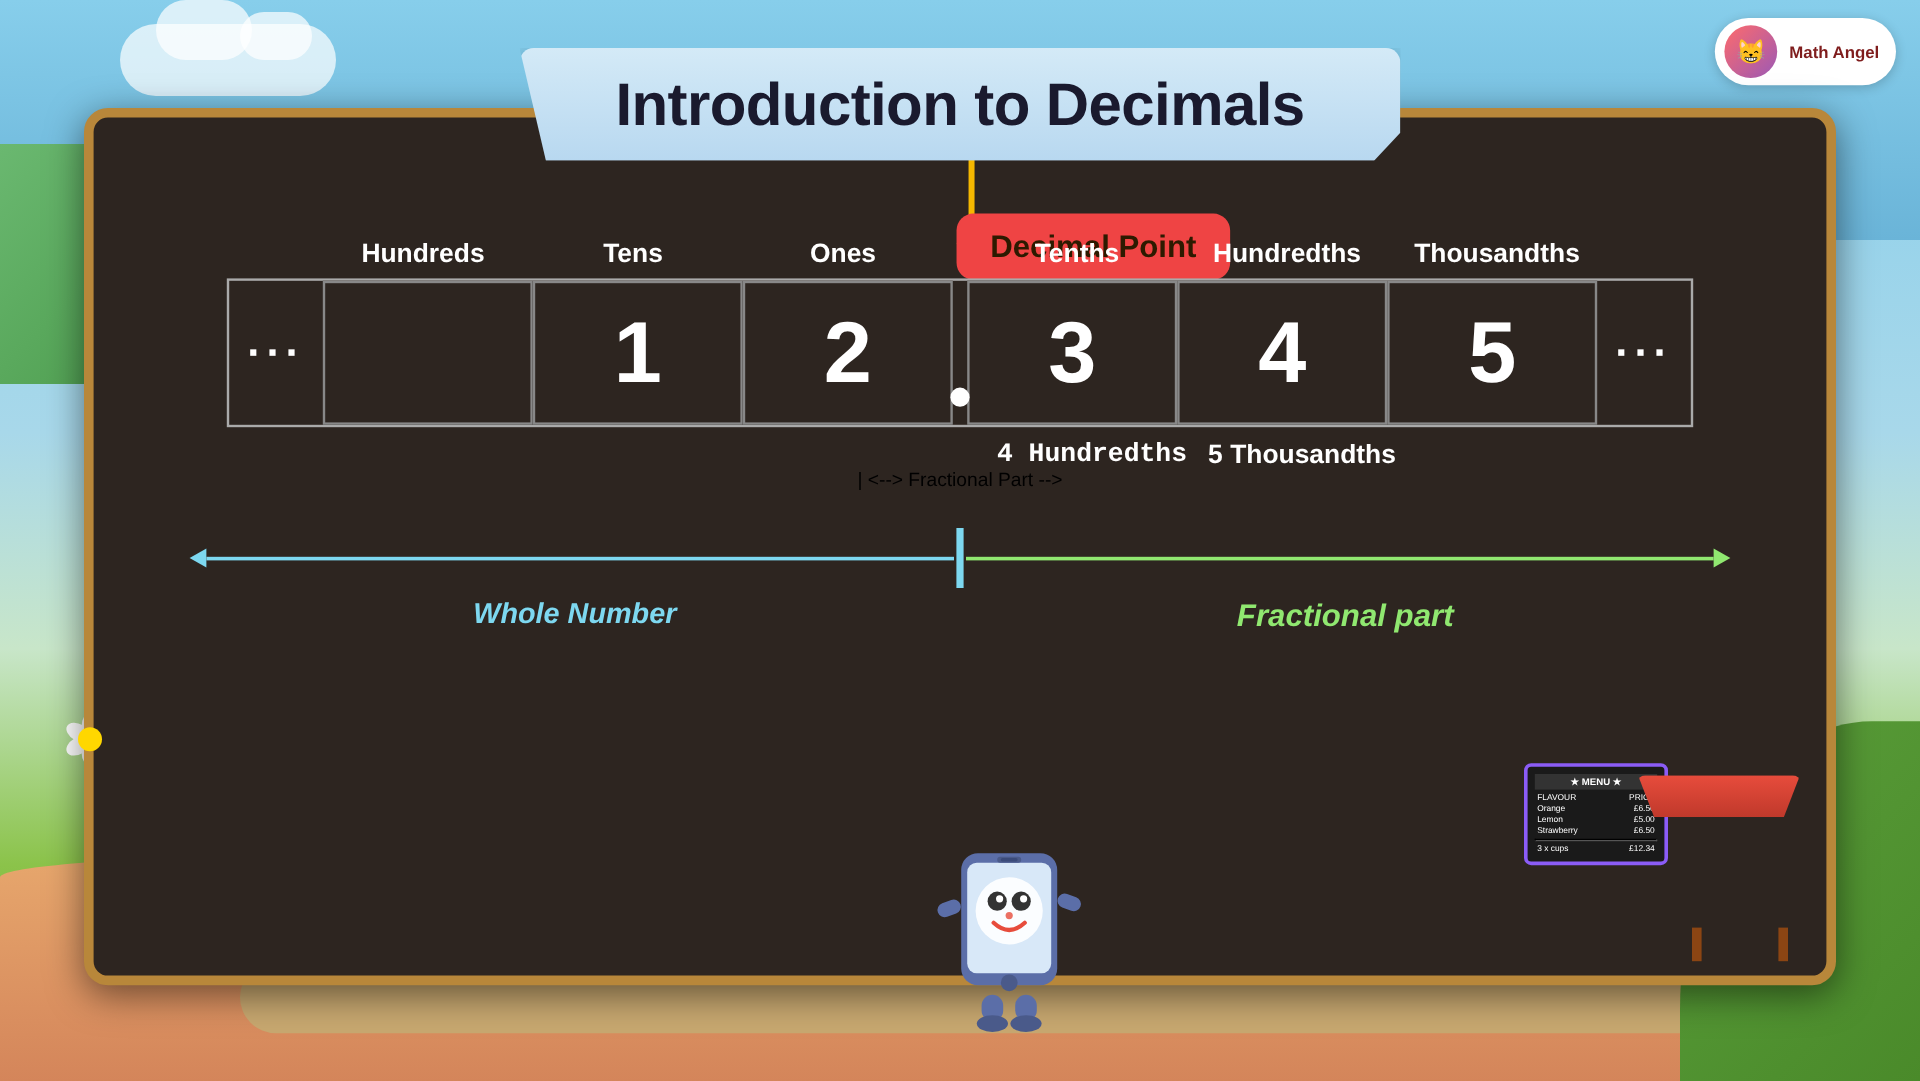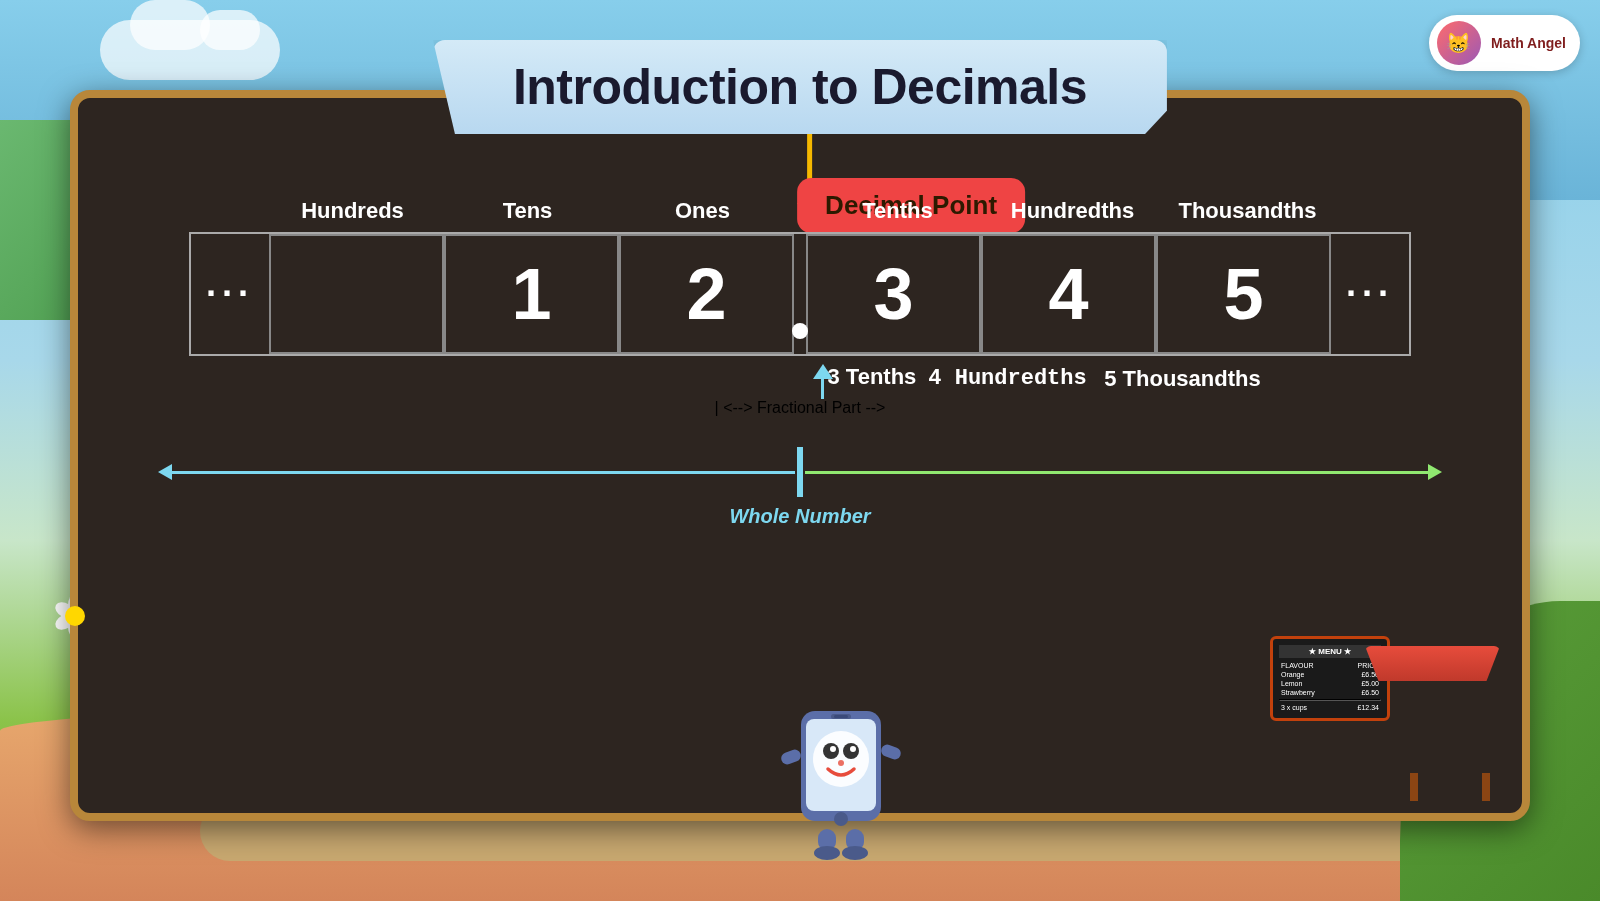--- a/index.html
+++ b/index.html
@@ -461,13 +461,6 @@
     
     <div style="display:flex; align-items:flex-start; margin-top:8px; margin-left: 395px;">
 
-      <div style="position:relative; width:195px; display:flex; justify-content:center;">
-        <div style="display:flex; flex-direction:column; align-items:center;">
-          <div style="width:0;height:0;border-left:10px solid transparent;border-right:10px solid transparent;border-bottom:15px solid #7dd8f0;"></div>
-          <div style="width:3px;height:20px;background:#7dd8f0;"></div>
-        </div>
-        <span style="position:absolute; top:0; left:50%; transform:translateX(5px); font-size:22px; font-weight:700; color:white; white-space:nowrap;">3 Tenths</span>
-      </div>
       <div style="width:175px; display:flex; justify-content:center; padding-top:0;font-family:Liberation Mono, monospace;">
         <span style="font-size:22px; font-weight:700; color:white; white-space:nowrap; padding-top:2px;">4 Hundredths</span>
       </div>

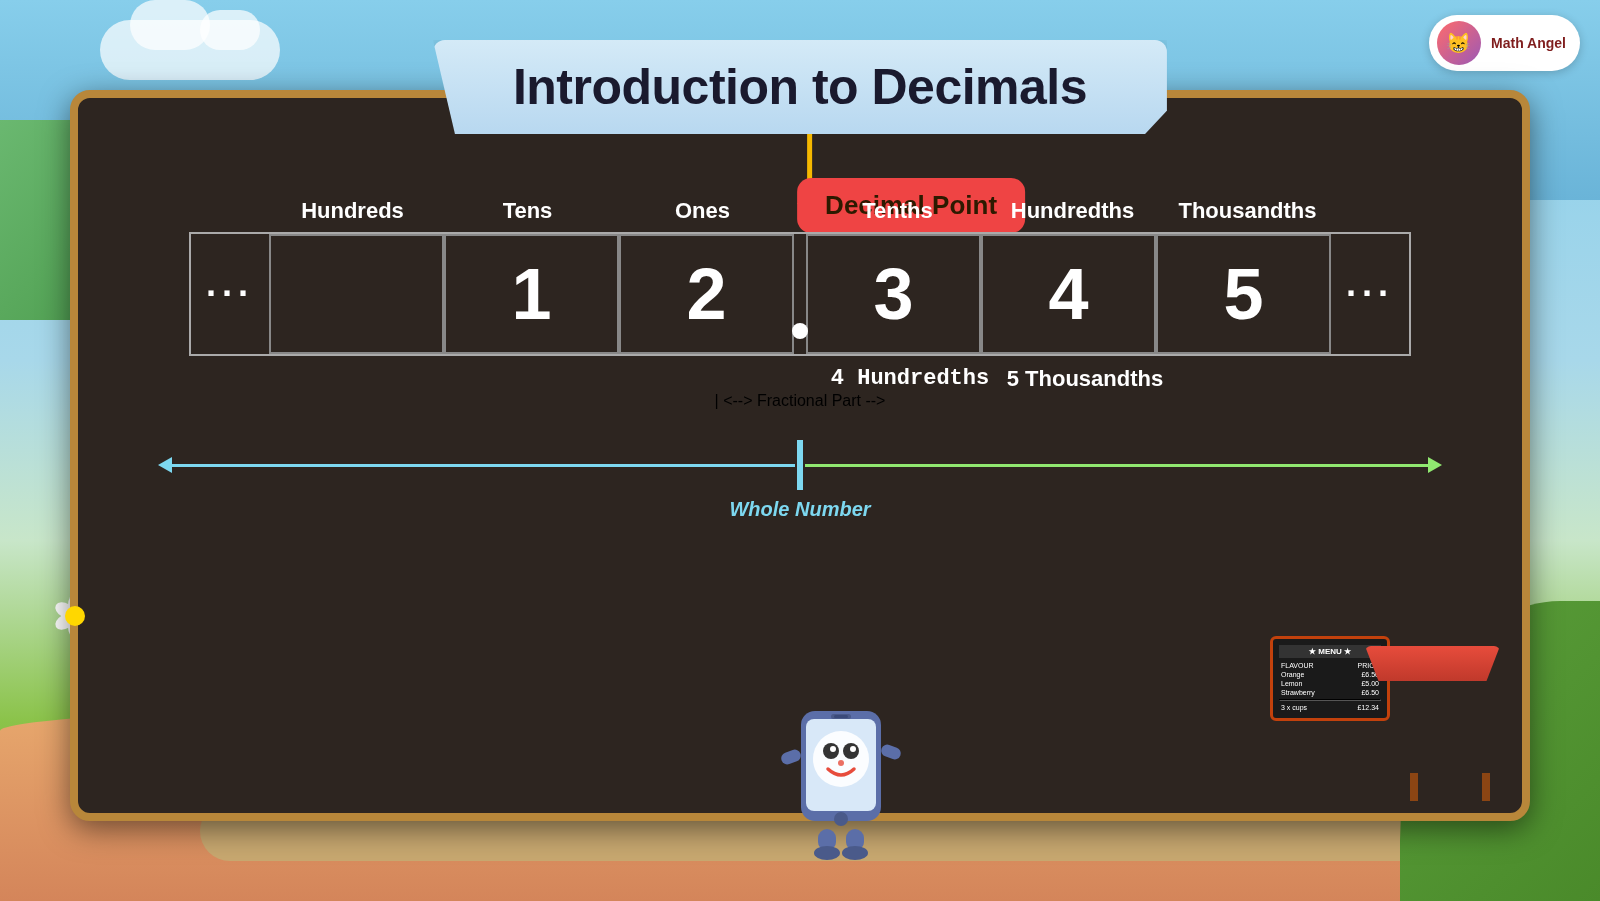--- a/index.html
+++ b/index.html
@@ -487,7 +487,7 @@
 
     
     <div style="display:flex; width:100%; margin-top:8px; padding:0 40px;">
-      <div style="flex:1; text-align:center; color:#7dd8f0; font-size:20px; font-style:italic; font-weight:700;">Whole Number</div>
+      <div style="flex:1; text-align:center; color:#7dd8f0; font-size:24px; font-style:italic; font-weight:700;">Whole Number</div>
     </div>
 
   </div>

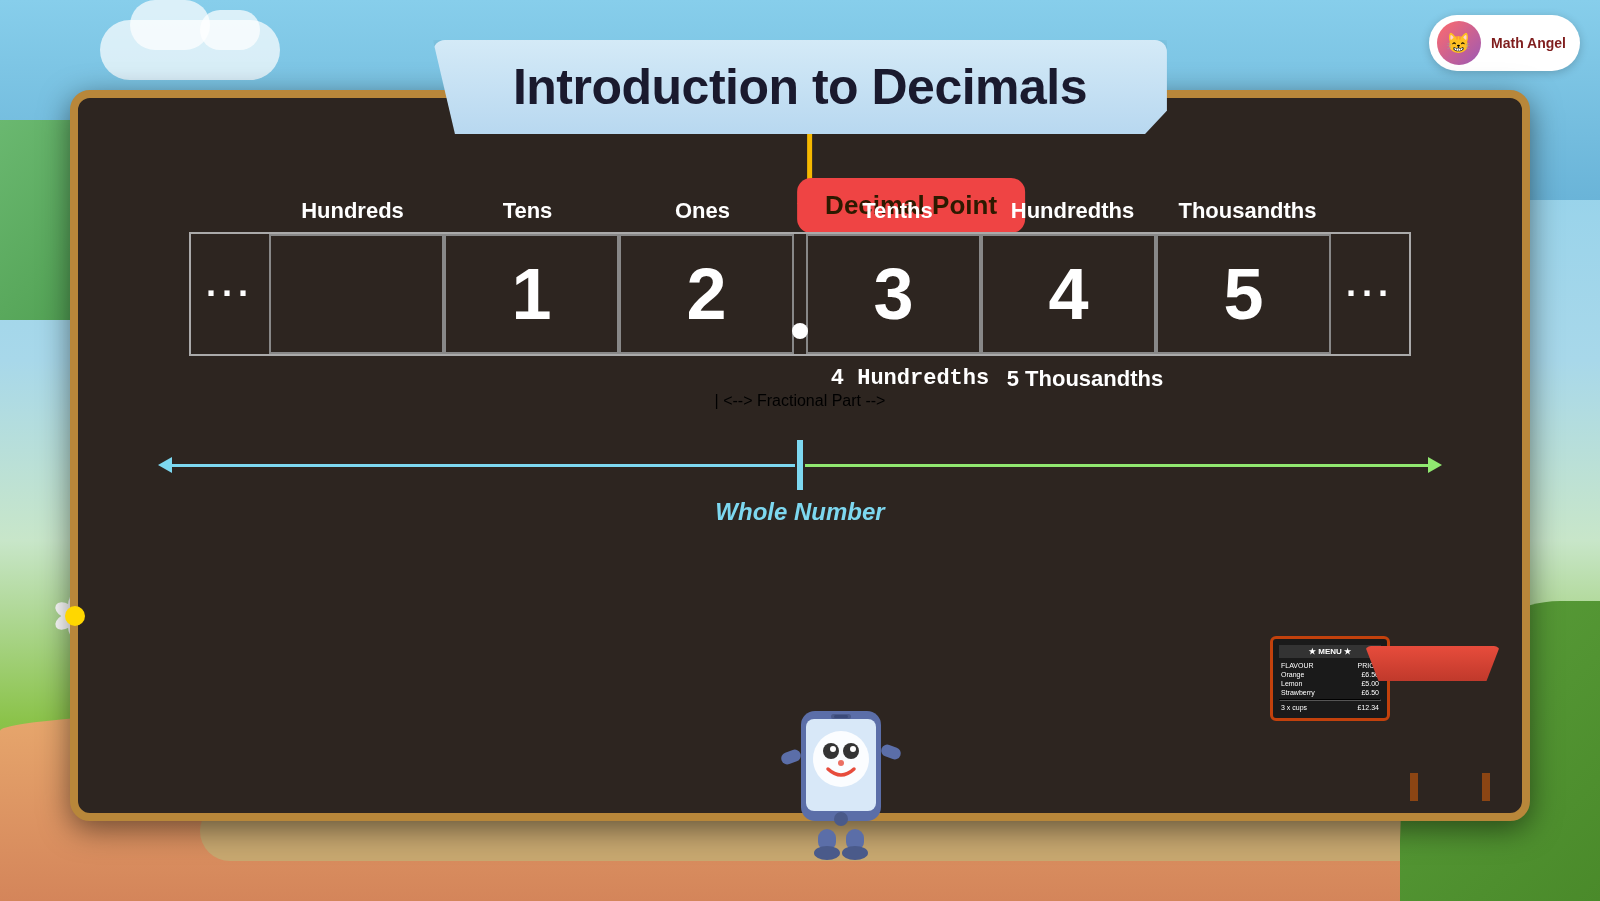--- a/index.html
+++ b/index.html
@@ -488,6 +488,7 @@
     
     <div style="display:flex; width:100%; margin-top:8px; padding:0 40px;">
       <div style="flex:1; text-align:center; color:#7dd8f0; font-size:24px; font-style:italic; font-weight:700;">Whole Number</div>
+      <div style="flex:1; text-align:center; color:#90e870; font-size:26px; font-style:italic; font-weight:700;">Fractional part</div>
     </div>
 
   </div>

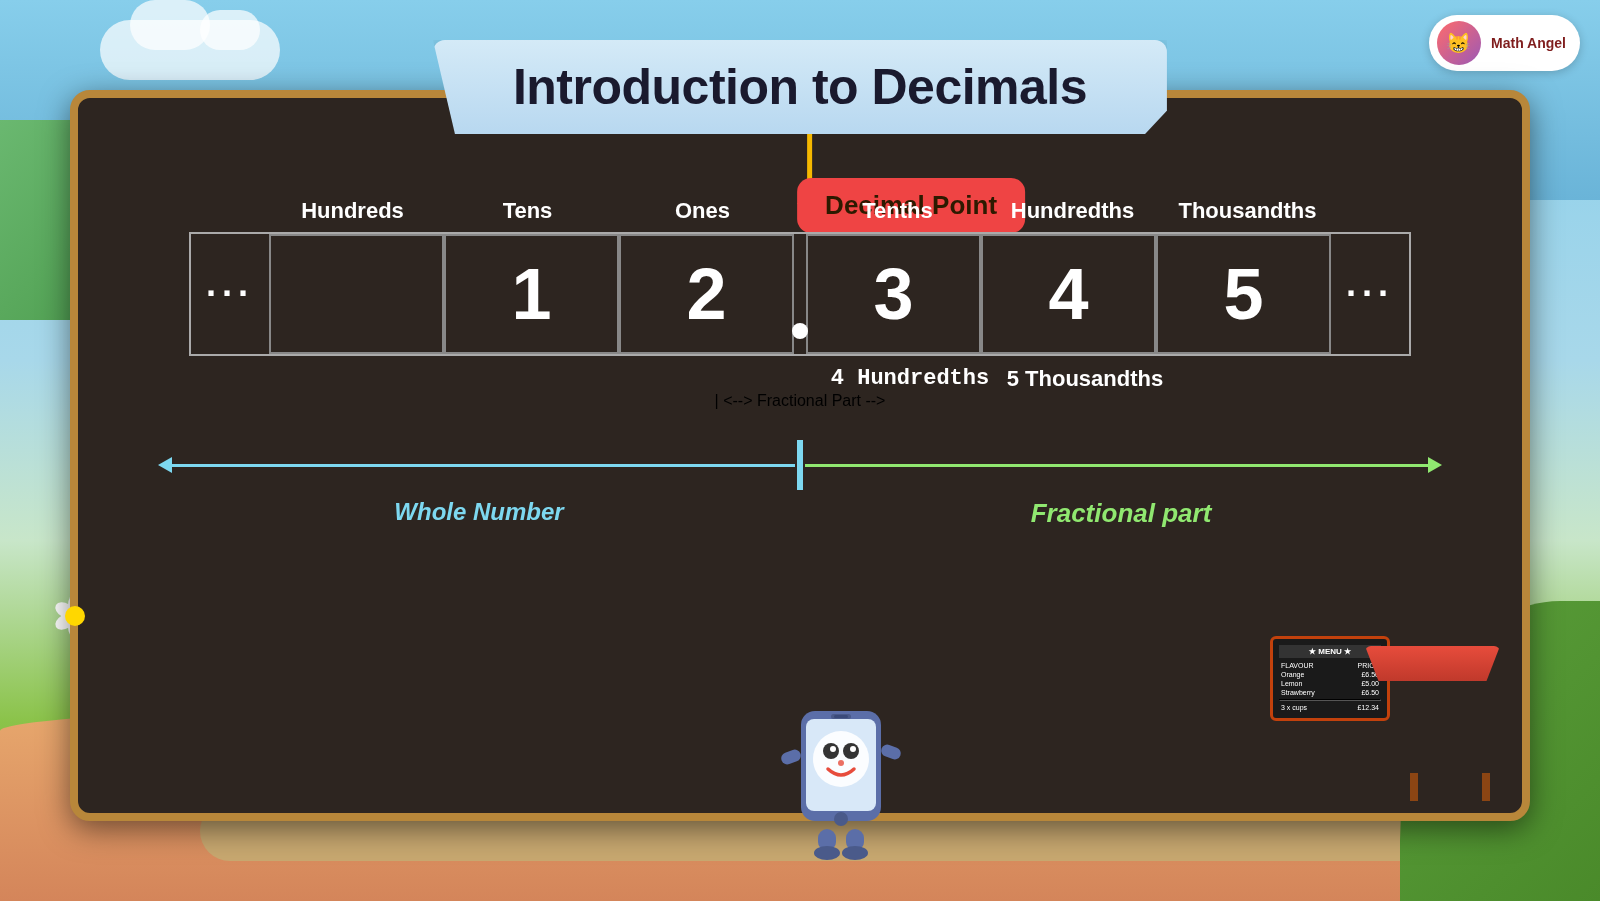--- a/index.html
+++ b/index.html
@@ -304,7 +304,7 @@
       background: #1a1a1a;
       border-radius: 6px;
       padding: 6px;
-      border: 3px solid #c2410c;
+      border: 3px solid #8b5cf6;
     }
 
     .menu-board-title {

